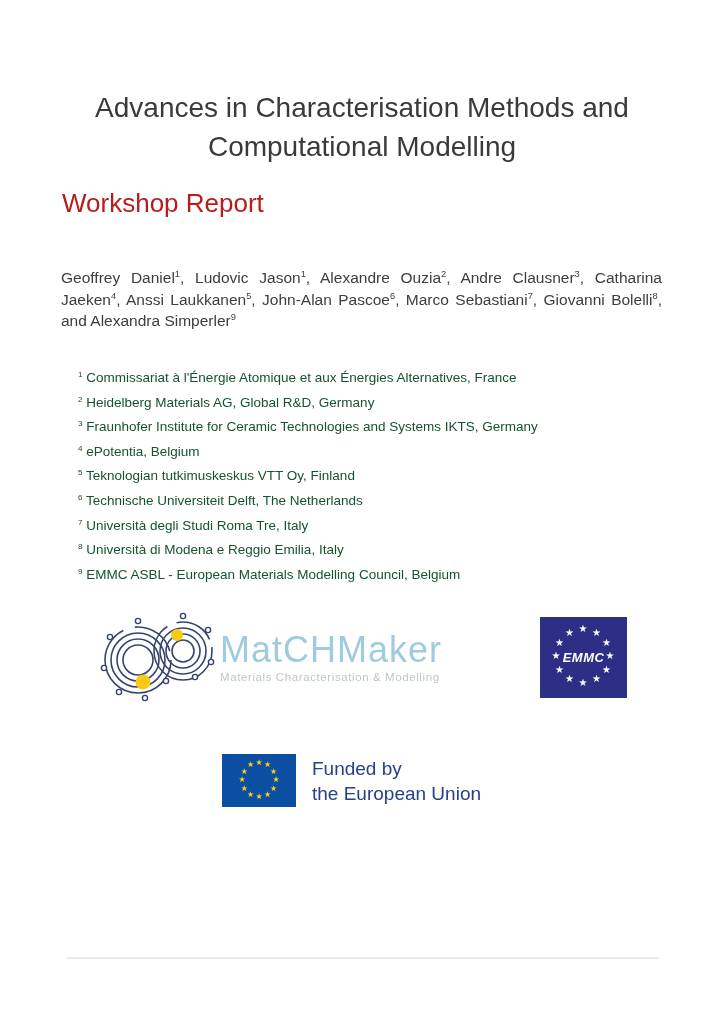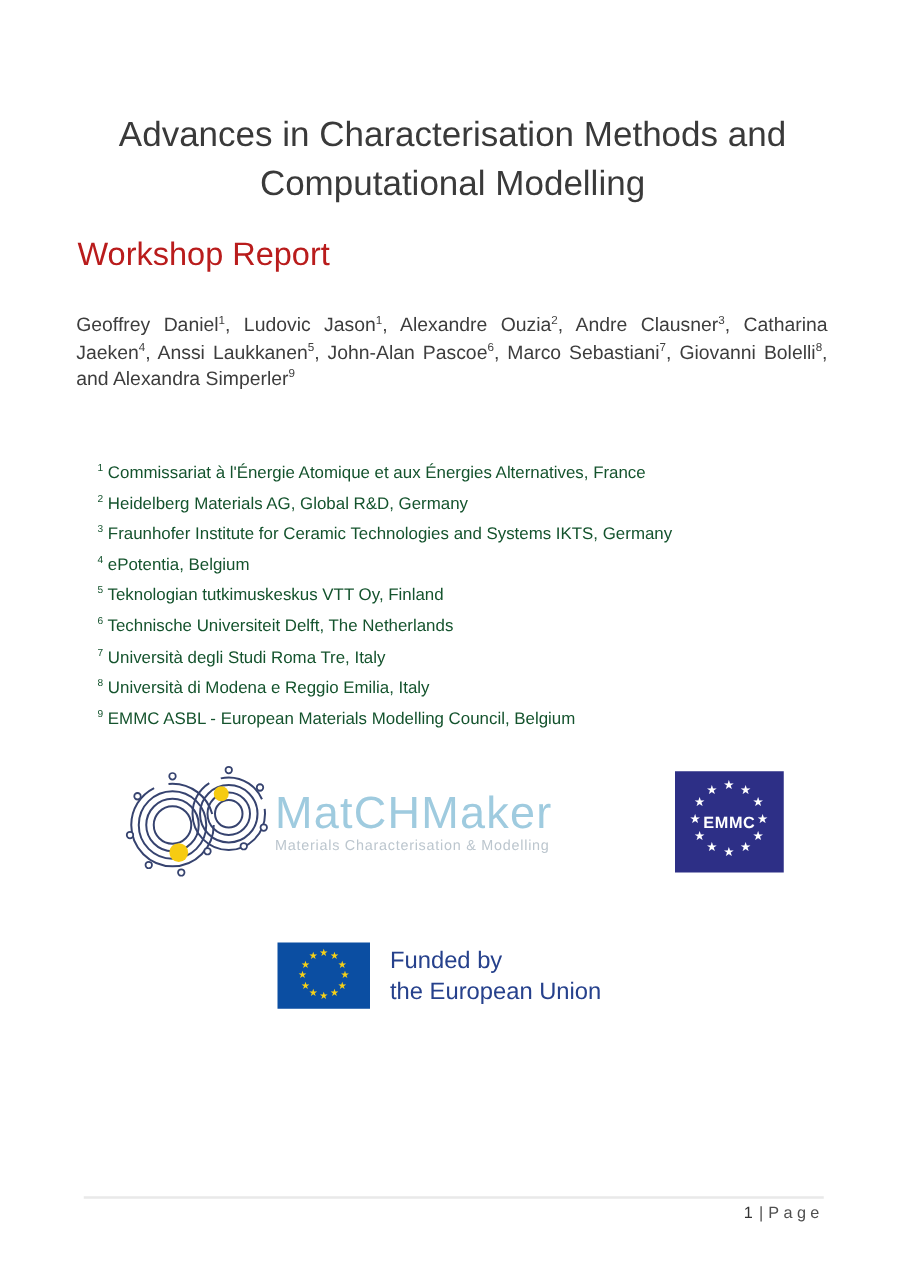--- a/index.html
+++ b/index.html
@@ -18,7 +18,7 @@
     font-size:26px;color:#b91c1c;font-weight:400;
   }
   .authors{
-    position:absolute;top:250px;left:61px;width:601px;margin:0;
+    position:absolute;top:267px;left:61px;width:601px;margin:0;
     text-align:justify;font-size:15.5px;line-height:21.5px;color:#3d3d3d;
   }
   sup{font-size:60%;line-height:0;vertical-align:super;}

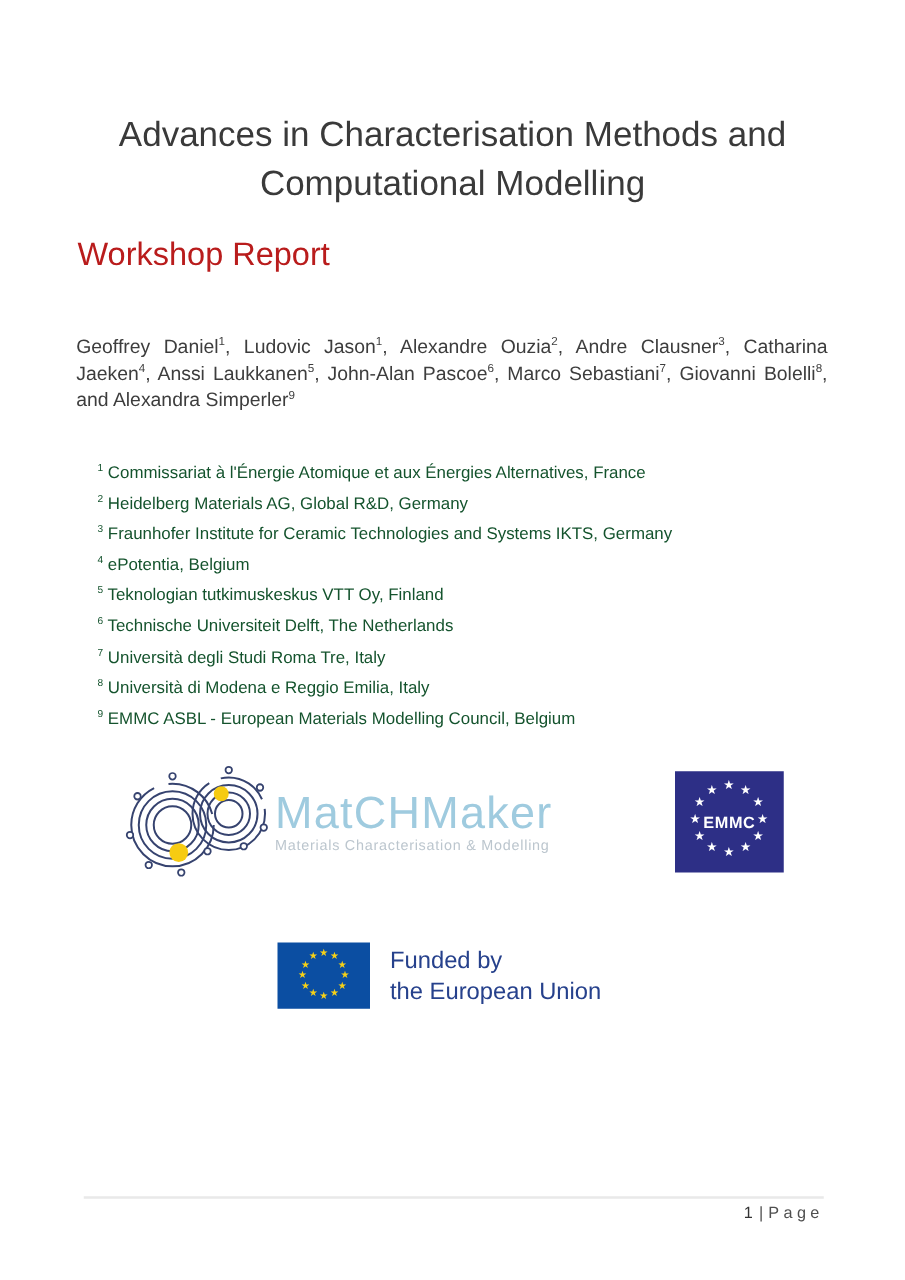--- a/index.html
+++ b/index.html
@@ -39,7 +39,7 @@
   .emmc-ring .star{color:#ffffff;}
   .emmc-label{
     position:absolute;inset:0;display:flex;align-items:center;justify-content:center;
-    color:#ffffff;font-weight:bold;font-size:13px;letter-spacing:0.5px;
+    color:#ffffff;font-style:italic;font-weight:bold;font-size:13px;letter-spacing:0.5px;
   }
   .star{position:absolute;transform:translate(-50%,-50%);line-height:1;}
 

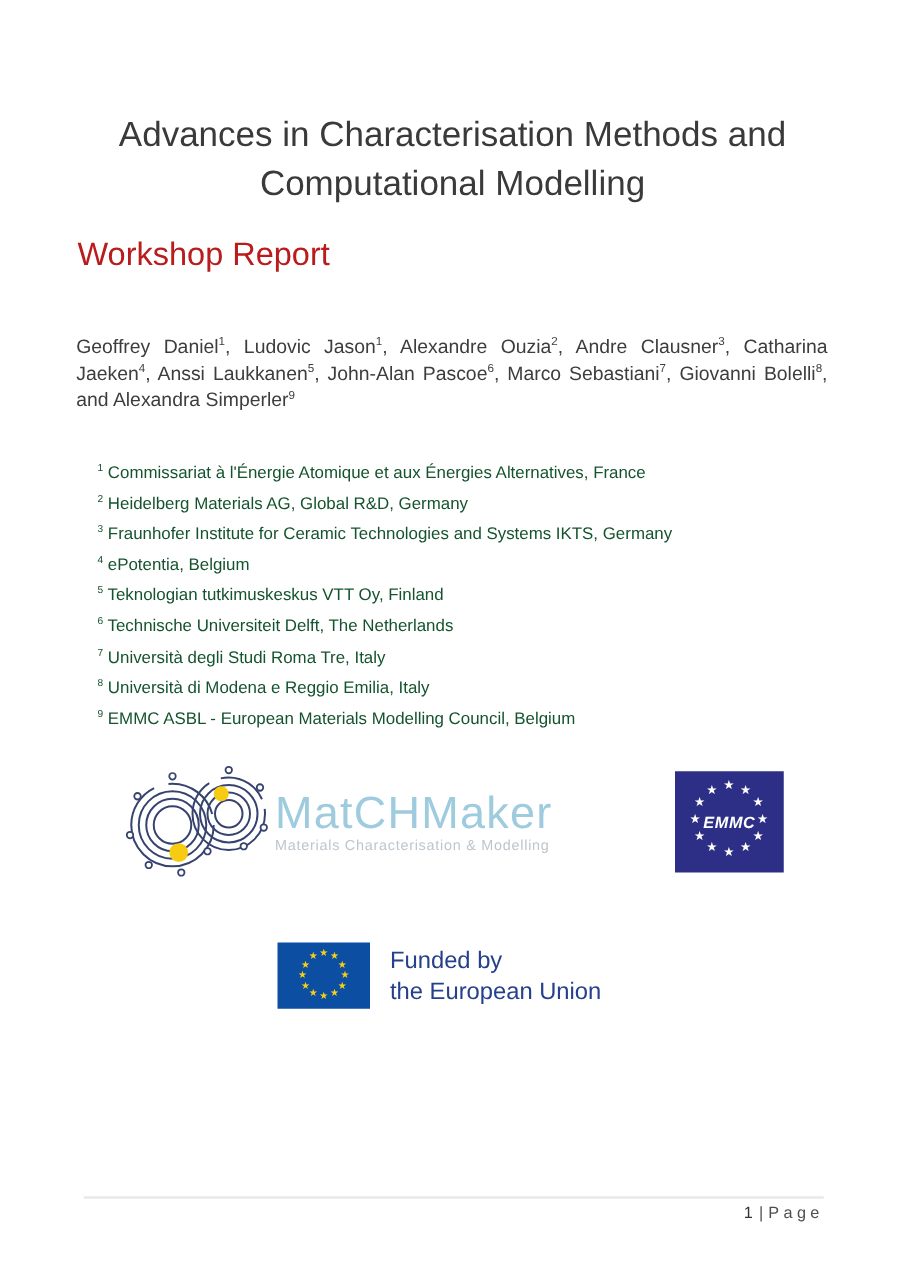--- a/index.html
+++ b/index.html
@@ -155,9 +155,6 @@
   </div>
 
   <div class="footer-rule"></div>
-  <div class="footer">
-    <span class="pgnum">1</span><span class="pgsep">|</span><span class="pglabel">Page</span>
-  </div>
 
 </div>
 

